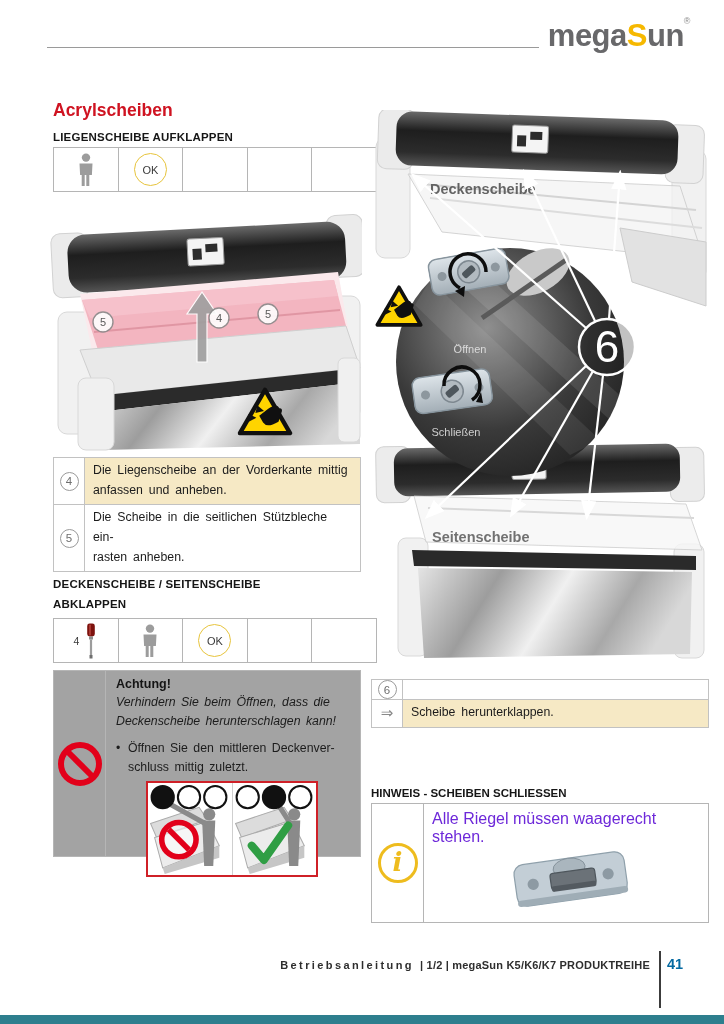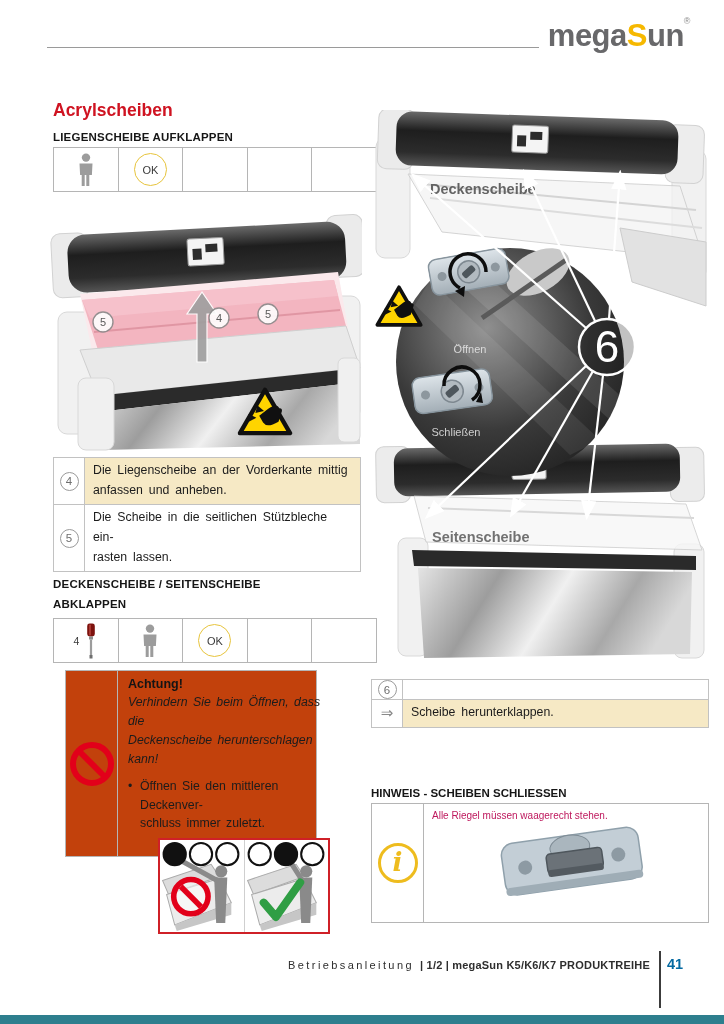--- a/index.html
+++ b/index.html
@@ -196,7 +196,7 @@
           <span class="circ-num">5</span>
         </div>
       <div class="step-text">Die Scheibe in die seitlichen Stützbleche ein-
-rasten lassen.</div>
+rasten anheben.</div>
     </div>
   </div>
 

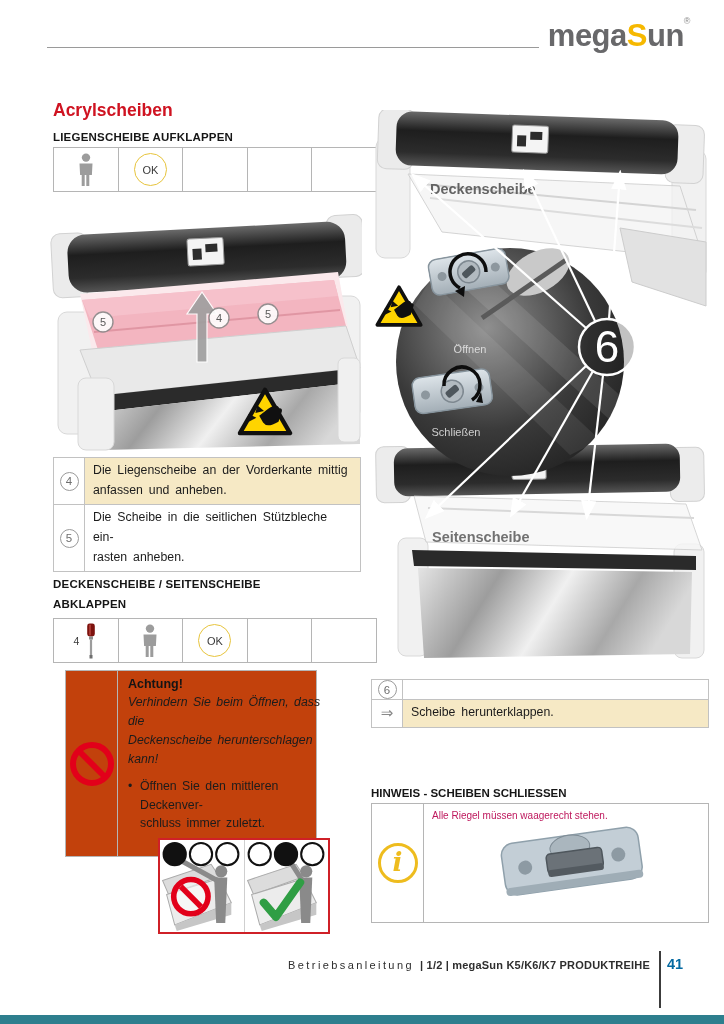--- a/index.html
+++ b/index.html
@@ -33,7 +33,7 @@
   .step-text { flex:1; padding:3px 8px 4px 8px; font-size:12.3px; line-height:1.6; color:#1c1c1c; white-space:pre-line; word-spacing:2.5px; }
   .hl { background:#f6e9c5; }
 
-  .warn-box { position:absolute; left:65px; top:670px; width:252px; height:187px; border:1px solid #b5b5b5; display:flex; background:#c2410c; }
+  .warn-box { position:absolute; left:53px; top:670px; width:308px; height:187px; border:1px solid #b5b5b5; display:flex; background:#a3a3a3; }
   .warn-left { width:52px; flex:0 0 52px; border-right:1px solid #b5b5b5; display:flex; align-items:center; justify-content:center; }
   .warn-content { flex:1; padding:6px 8px 6px 10px; }
   .warn-title { font-size:12.5px; font-weight:bold; color:#141414; margin-bottom:2px; }

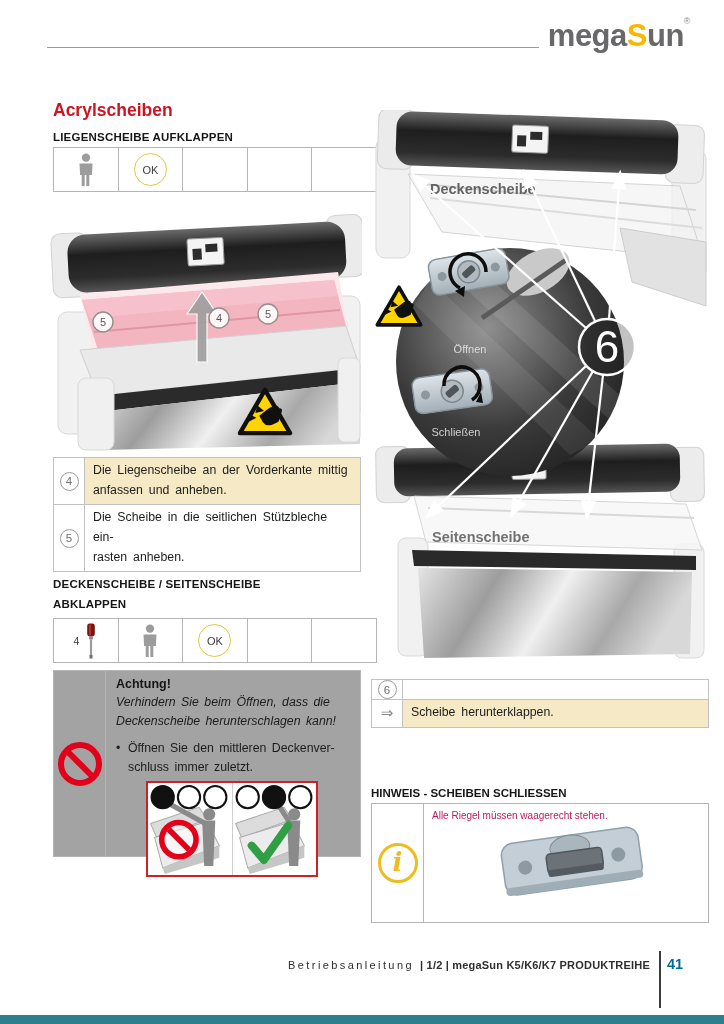--- a/index.html
+++ b/index.html
@@ -236,7 +236,7 @@
       <div class="warn-bullet">
         <span class="marker">•</span>
         <span class="warn-bullet-text">Öffnen Sie den mittleren Deckenver-
-schluss immer zuletzt.</span>
+schluss mittig zuletzt.</span>
       </div>
       <div class="warn-figure">
         <div class="warn-panel">

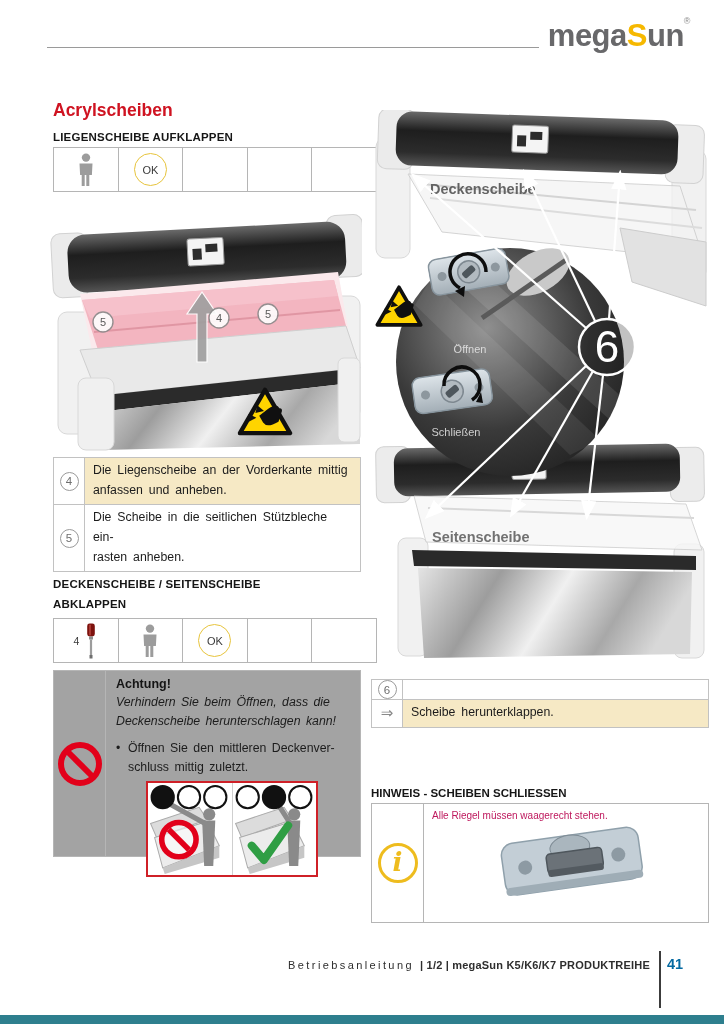--- a/index.html
+++ b/index.html
@@ -54,7 +54,7 @@
   .info-left { width:52px; flex:0 0 52px; border-right:1px solid #b5b5b5; display:flex; align-items:center; justify-content:center; }
   .info-ring { width:40px; height:40px; border:3px solid #eebc1e; border-radius:50%; display:flex; align-items:center; justify-content:center; font:bold italic 26px "DejaVu Serif", serif; color:#eebc1e; padding-bottom:3px; }
   .info-content { flex:1; padding:6px 8px; display:flex; flex-direction:column; align-items:center; }
-  .info-text { font-size:10px; color:#be185d; align-self:flex-start; margin-bottom:4px; }
+  .info-text { font-size:16px; color:#6d28d9; align-self:flex-start; margin-bottom:4px; }
 
   
   .footer-text { position:absolute; top:959px; left:0; width:650px; text-align:right; font-size:11px; color:#2e2e2e; }

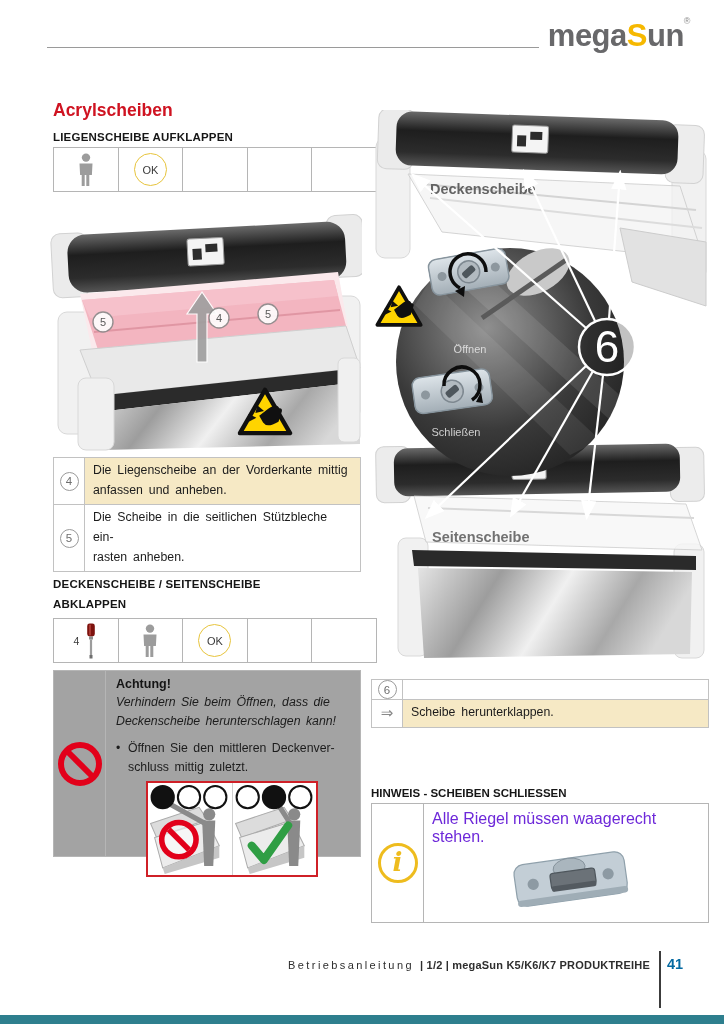--- a/index.html
+++ b/index.html
@@ -58,7 +58,7 @@
 
   
   .footer-text { position:absolute; top:959px; left:0; width:650px; text-align:right; font-size:11px; color:#2e2e2e; }
-  .footer-text .spaced { letter-spacing:2.4px; font-weight:normal; }
+  .footer-text .spaced { letter-spacing:2.4px; font-weight:bold; }
   .footer-text .bold { font-weight:bold; letter-spacing:0.2px; }
   .footer-divider { position:absolute; left:659px; top:951px; width:1.5px; height:57px; background:#3c3c3c; }
   .page-num { position:absolute; left:667px; top:956px; font-size:14.5px; font-weight:bold; color:#0369a1; }

